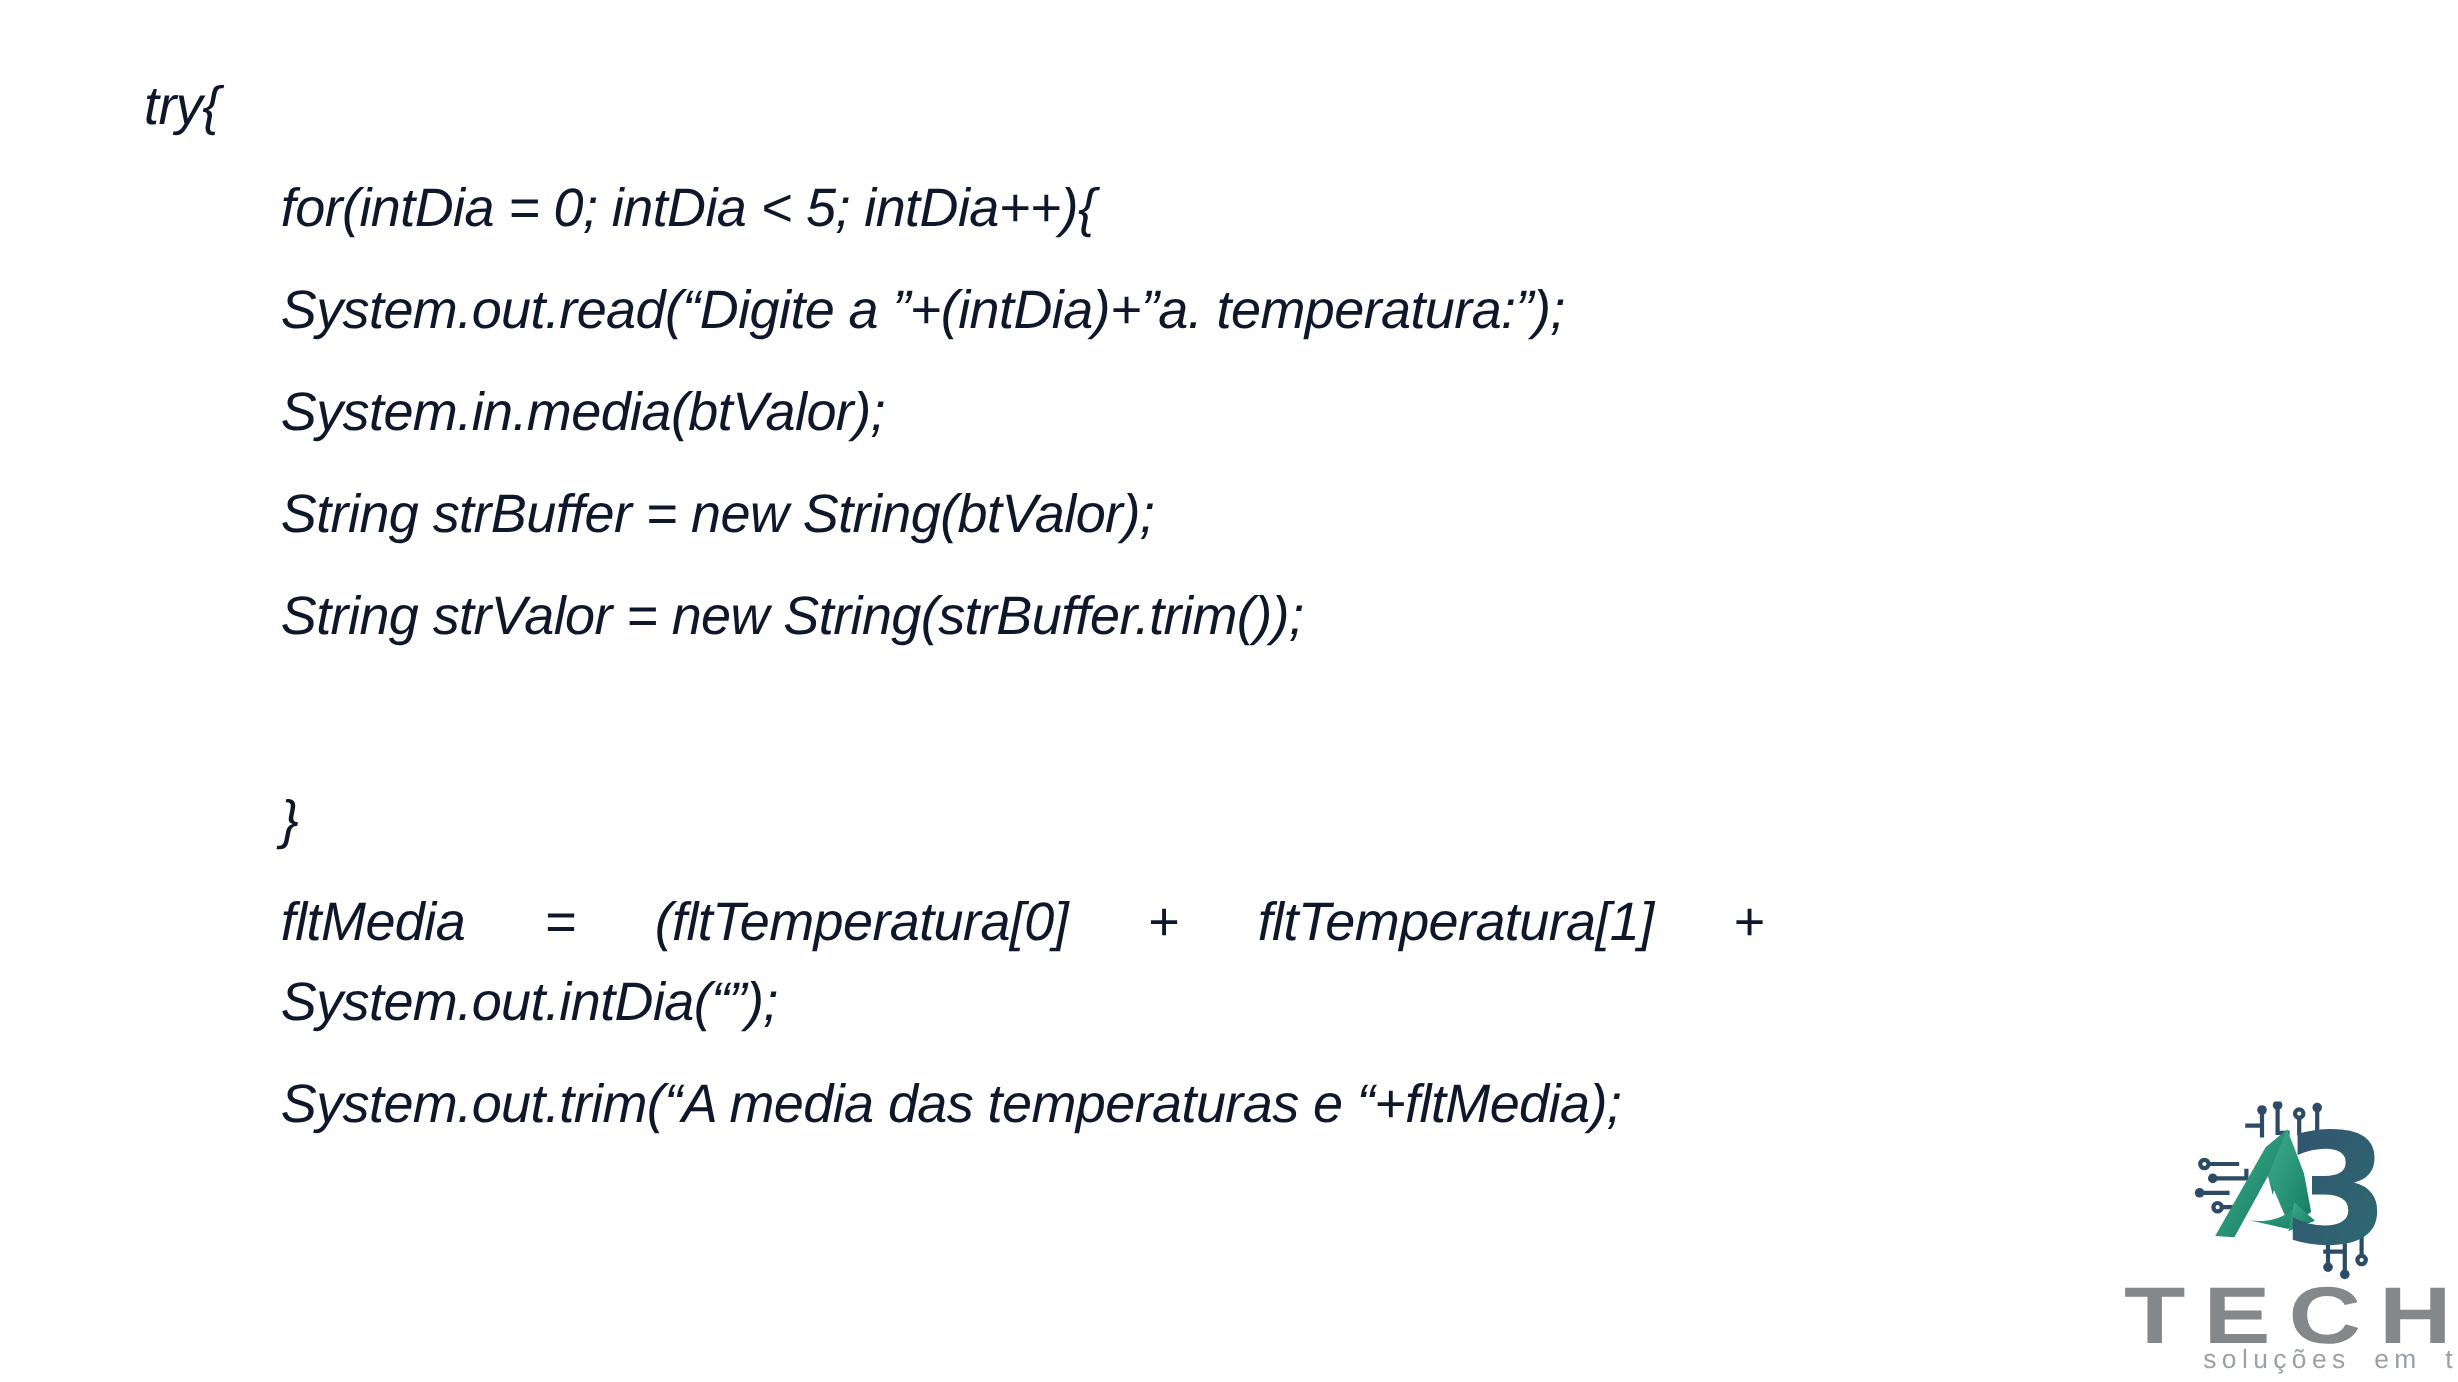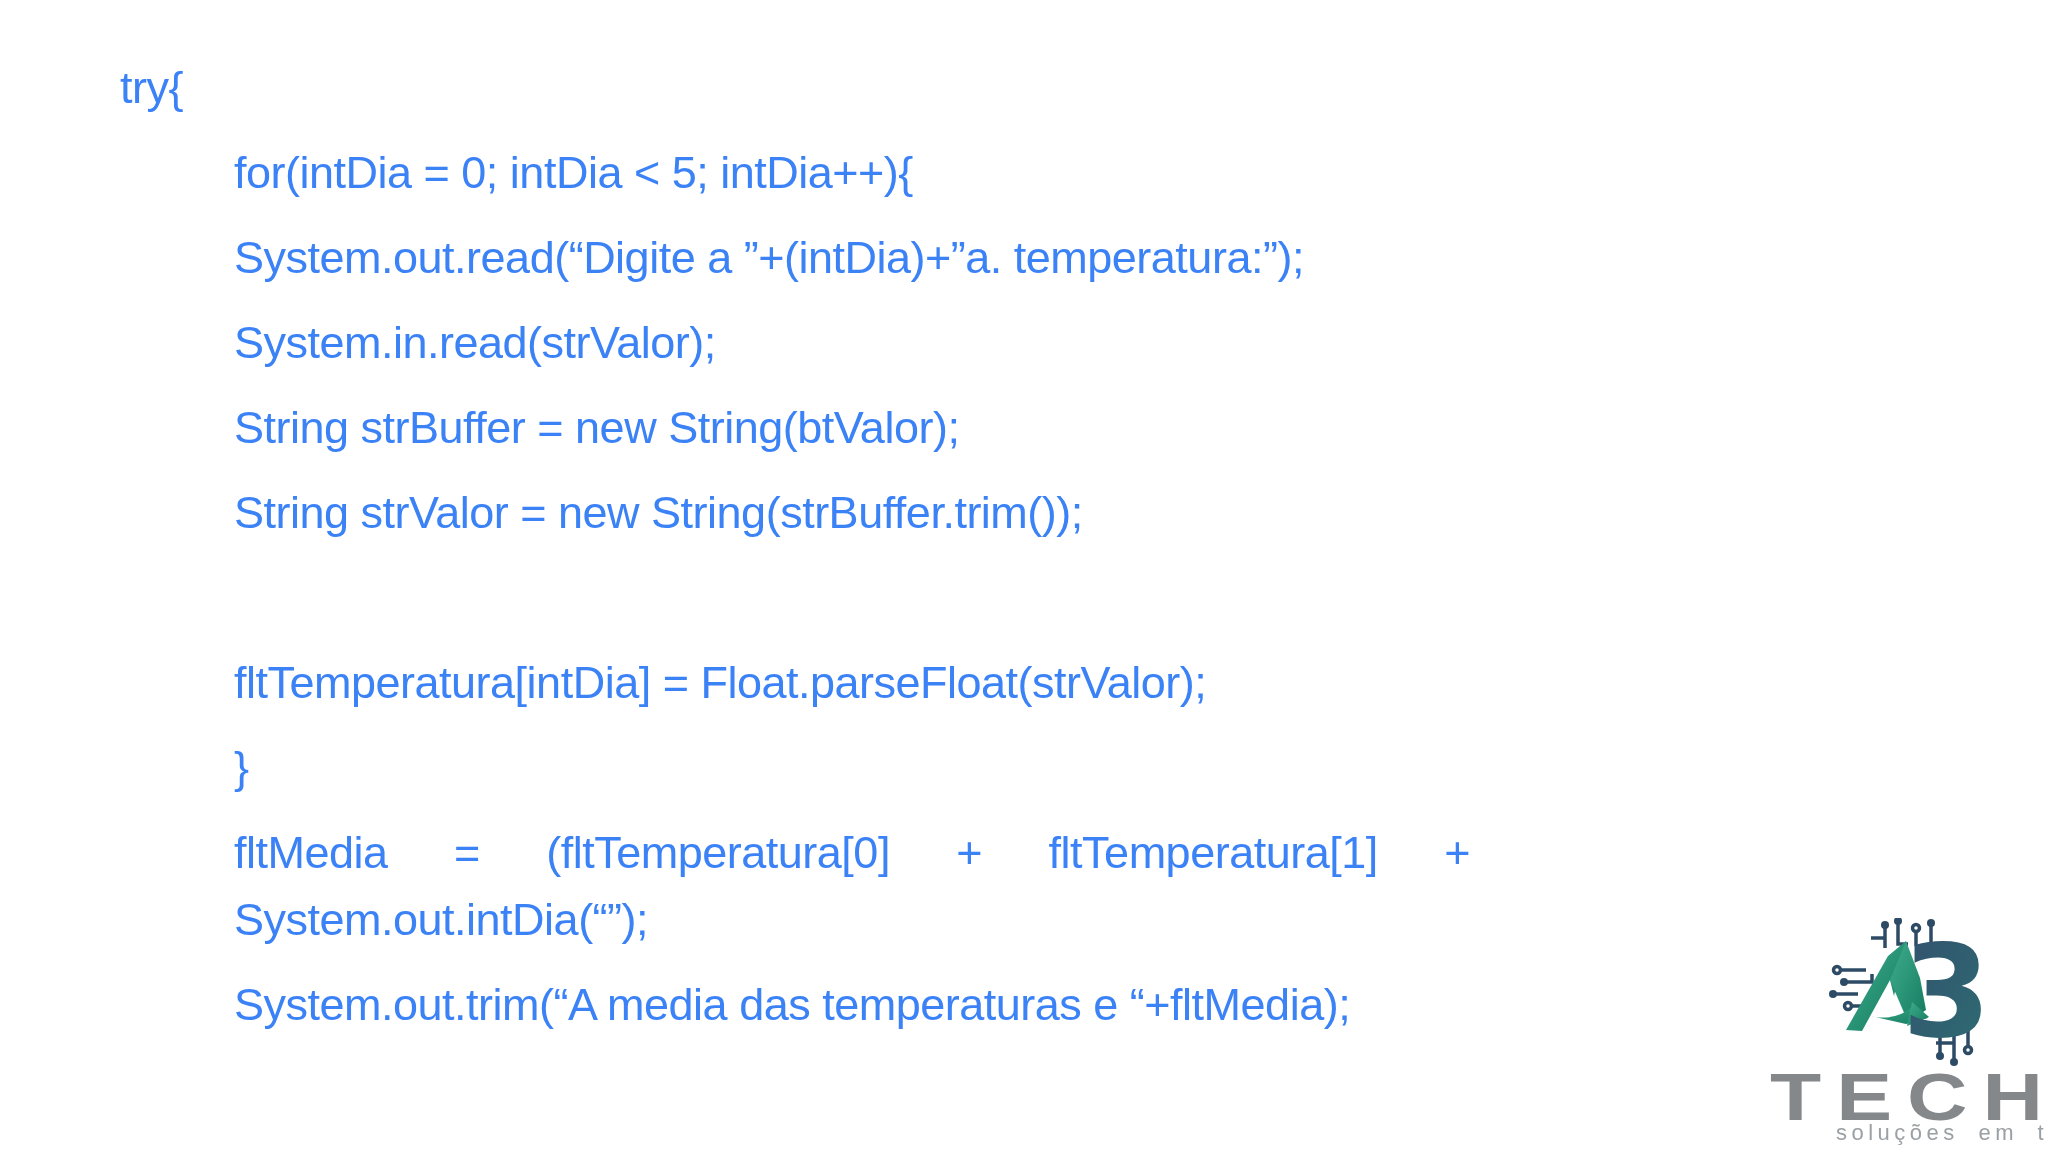--- a/index.html
+++ b/index.html
@@ -13,7 +13,7 @@
   
   .code-block {
     position:absolute; left:120px; top:60px; width:1350px;
-    font-size:45px; color:#3b82f6; letter-spacing:-0.5px;
+    font-size:45px; color:#0f172a; letter-spacing:-0.5px;font-style:italic;
   }
   .code-line {
     min-height:56px; line-height:56px;

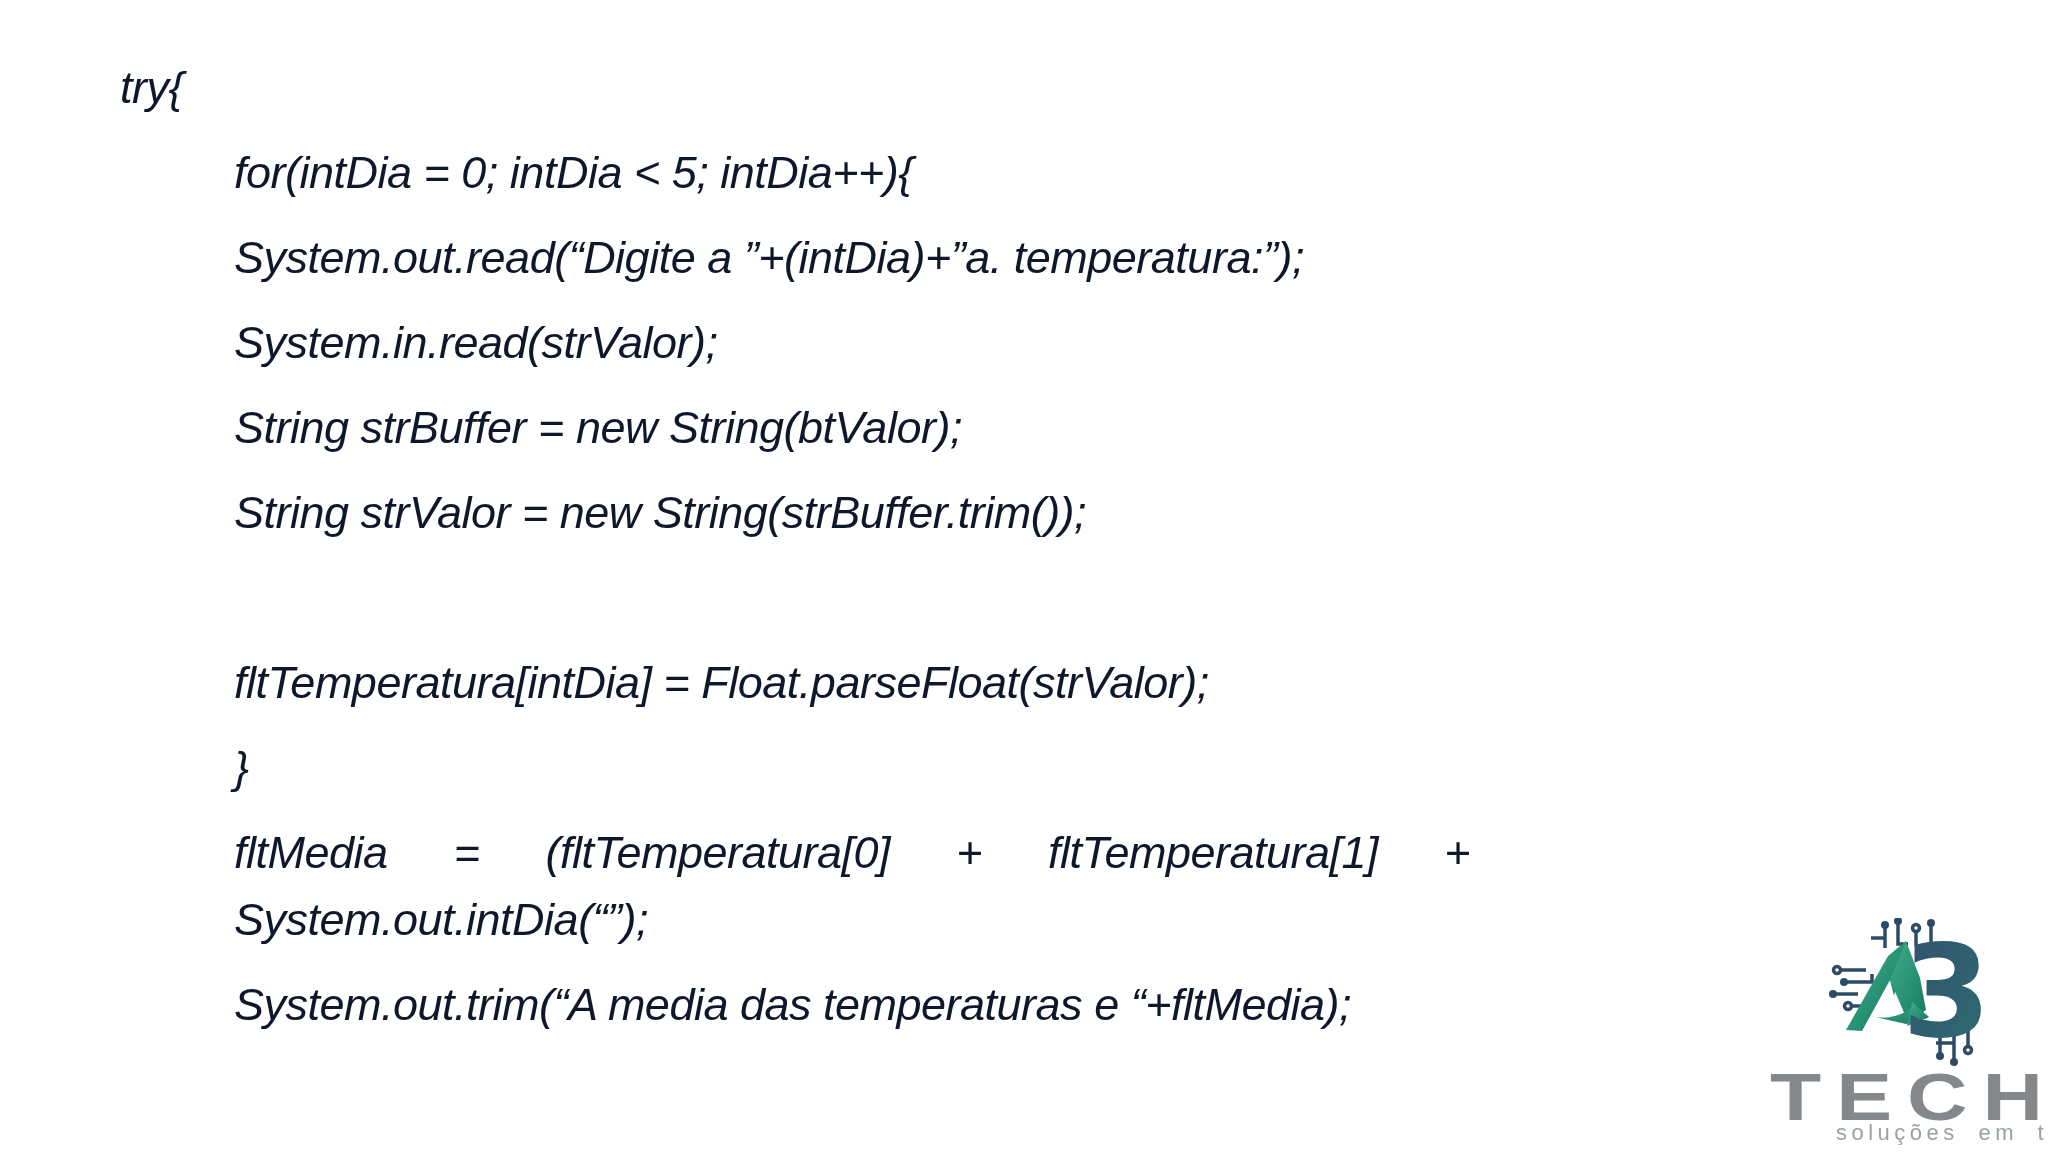--- a/index.html
+++ b/index.html
@@ -50,7 +50,7 @@
     <div class="code-line">try{</div>
     <div class="code-line indent">for(intDia = 0; intDia &lt; 5; intDia++){</div>
     <div class="code-line indent">System.out.read(“Digite a ”+(intDia)+”a. temperatura:”);</div>
-    <div class="code-line indent">System.in.read(strValor);</div>
+    <div class="code-line indent">System.in.media(btValor);</div>
     <div class="code-line indent">String strBuffer = new String(btValor);</div>
     <div class="code-line indent">String strValor = new String(strBuffer.trim());</div>
     <div class="code-line blank"></div>

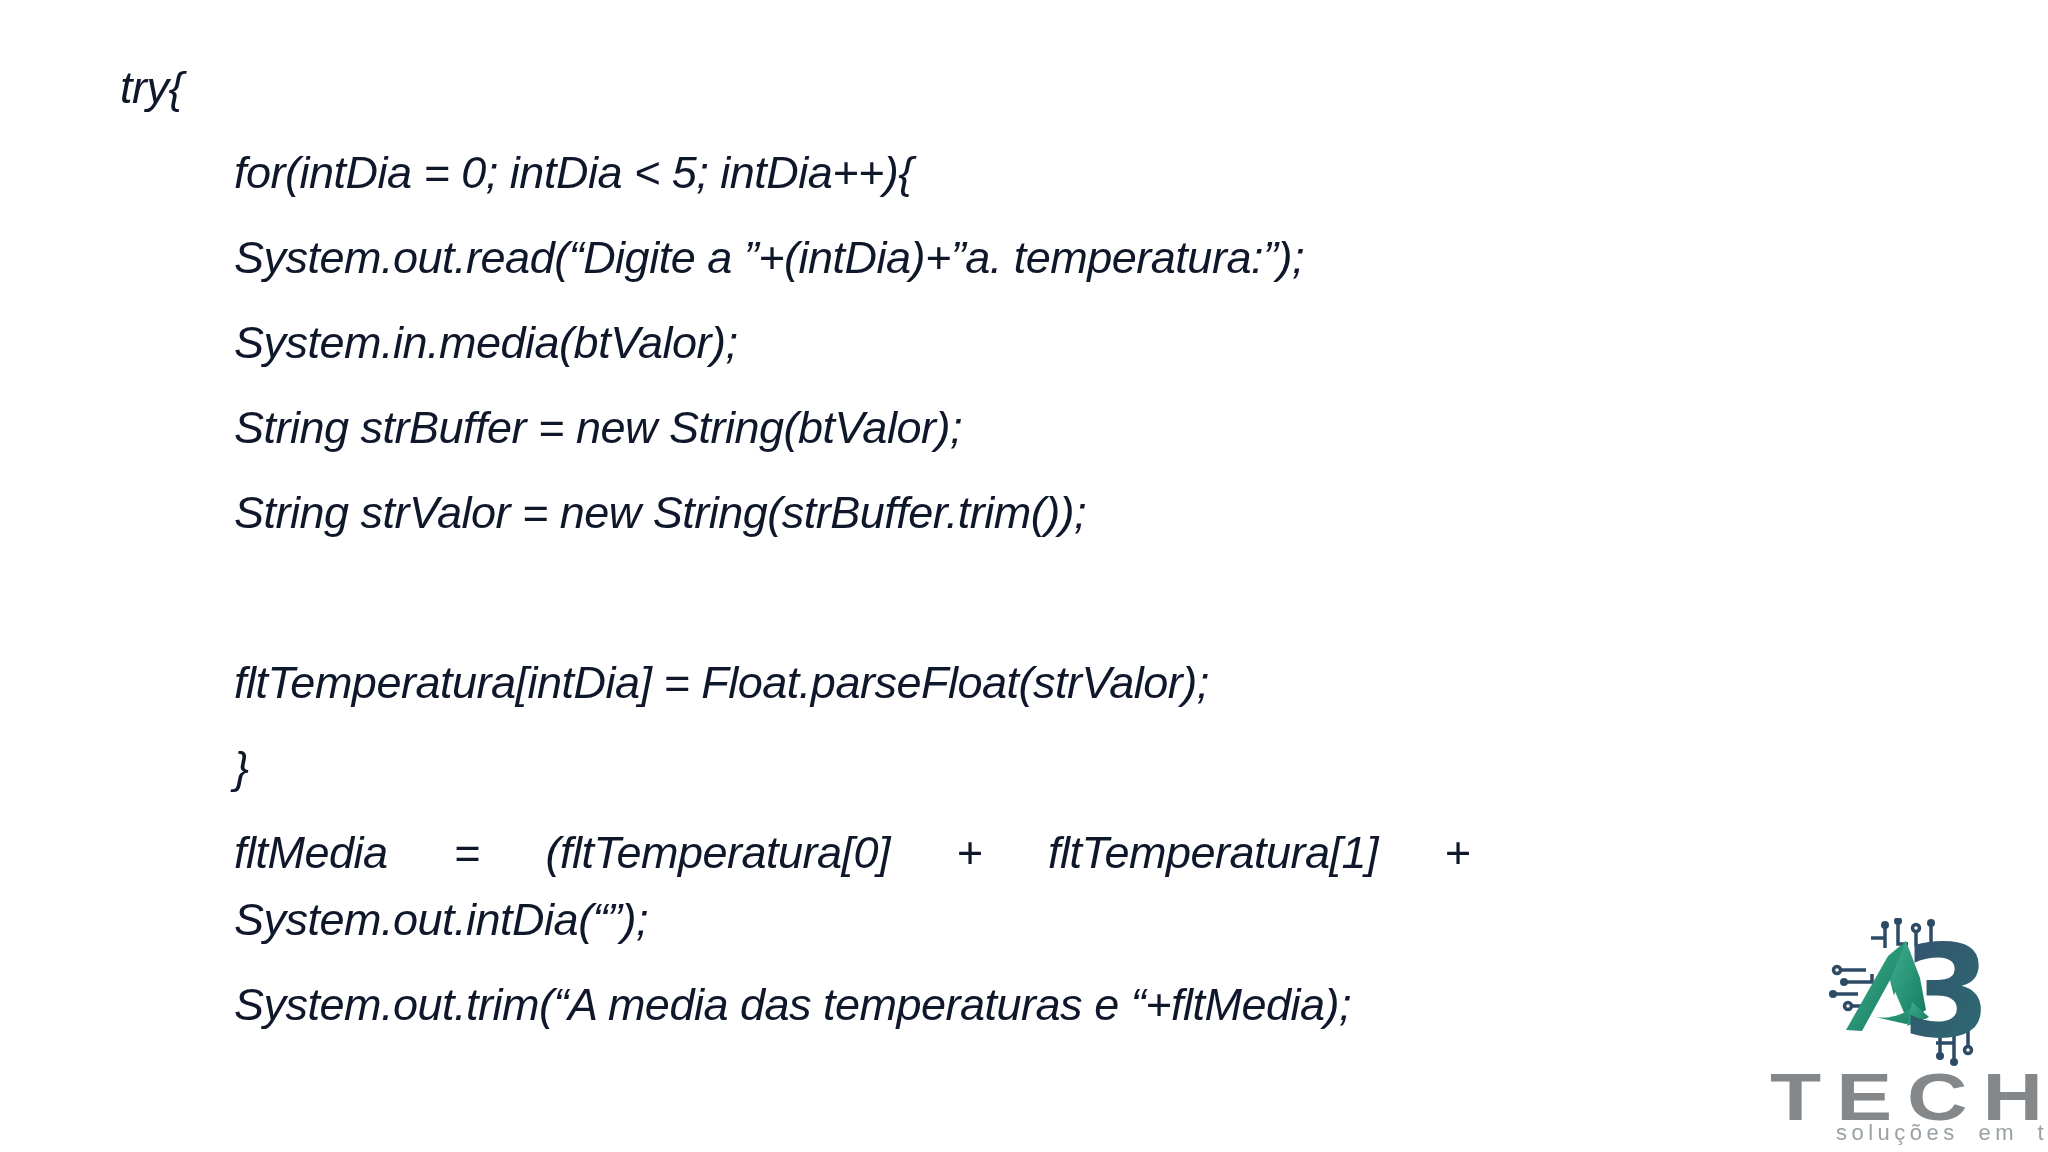--- a/index.html
+++ b/index.html
@@ -54,7 +54,6 @@
     <div class="code-line indent">String strBuffer = new String(btValor);</div>
     <div class="code-line indent">String strValor = new String(strBuffer.trim());</div>
     <div class="code-line blank"></div>
-    <div class="code-line indent">fltTemperatura[intDia] = Float.parseFloat(strValor);</div>
     <div class="code-line indent">}</div>
     <div class="code-line indent justify">fltMedia = (fltTemperatura[0] + fltTemperatura[1] +</div>
     <div class="code-line indent">System.out.intDia(“”);</div>

